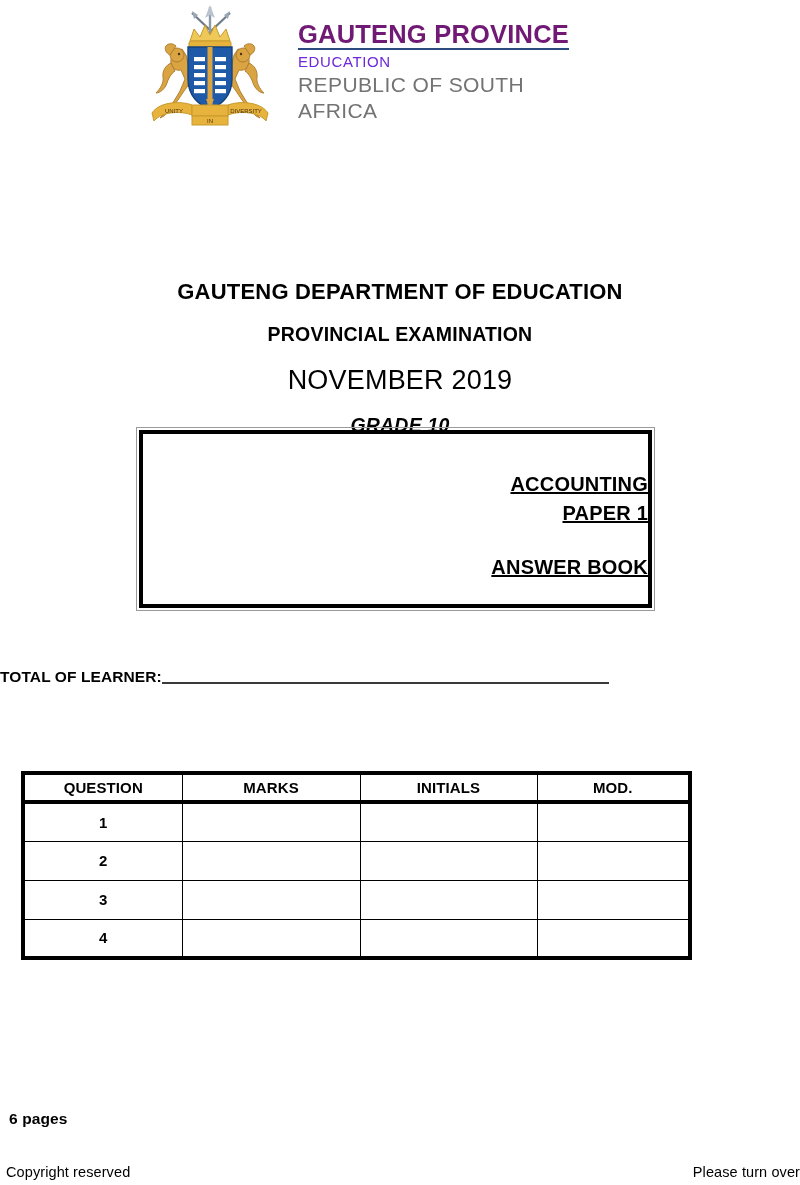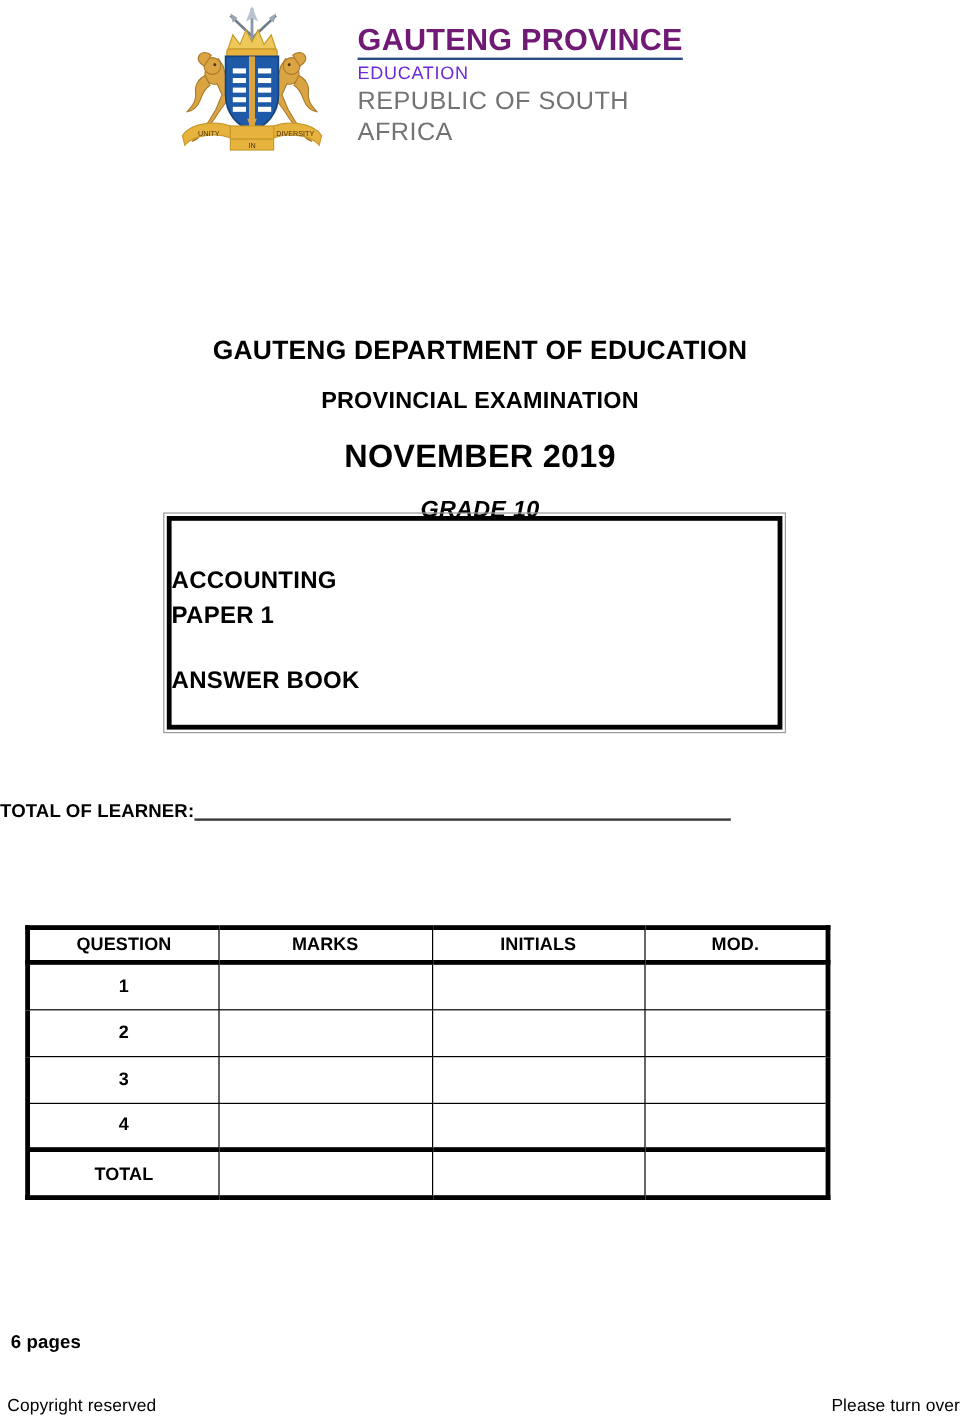--- a/index.html
+++ b/index.html
@@ -86,7 +86,7 @@
   }
   .h-month {
     font-size: 27px;
-    font-weight: bold;
+    font-weight: normal;
     letter-spacing: 0.2px;
     margin-top: 22px;
     line-height: 1.0;

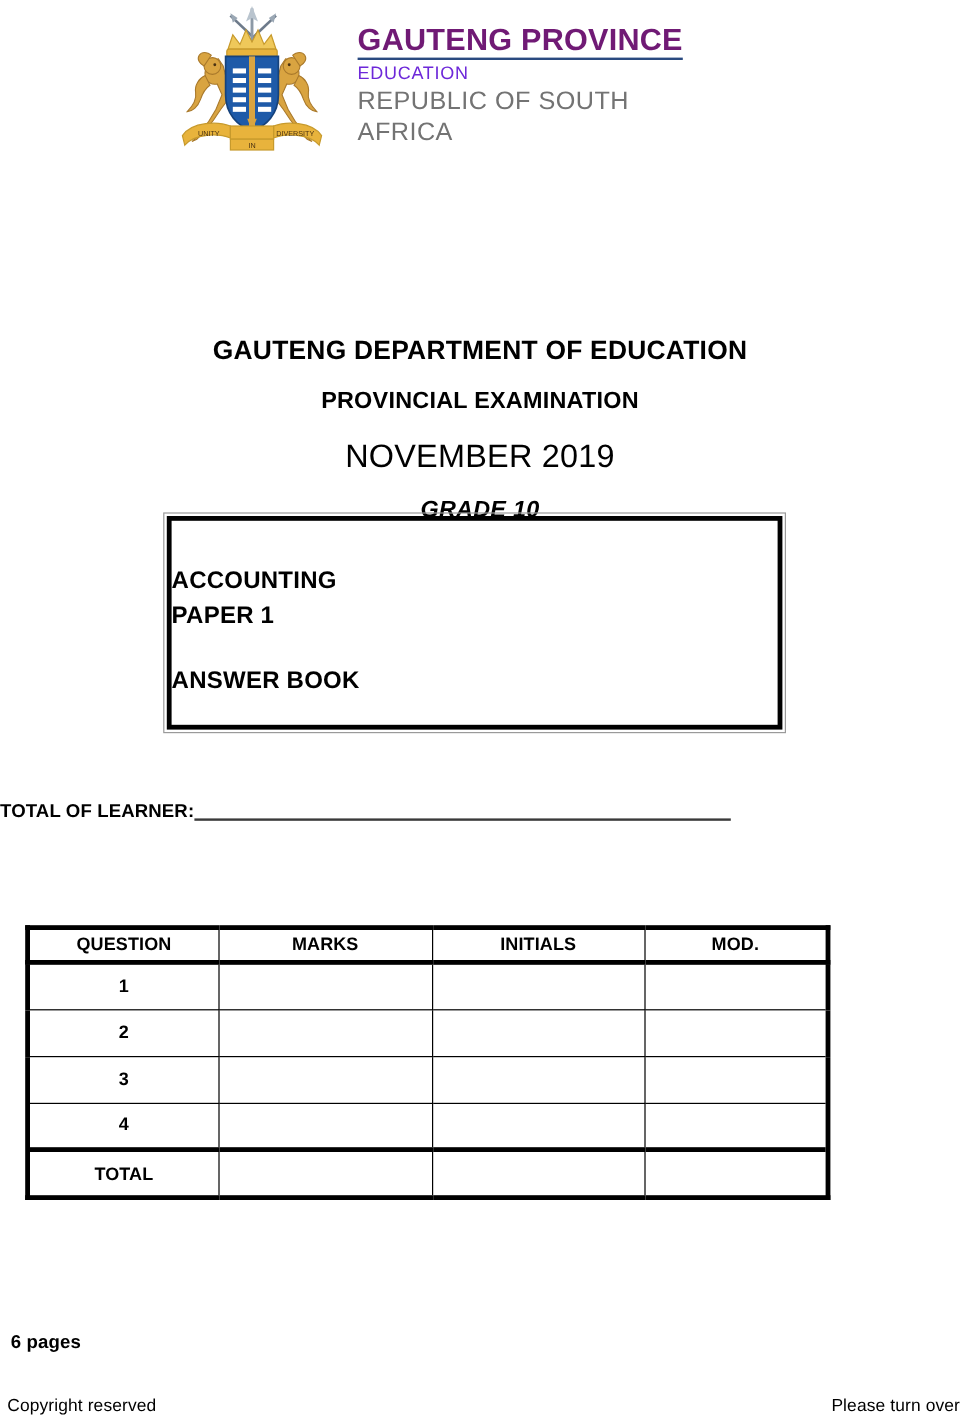--- a/index.html
+++ b/index.html
@@ -118,7 +118,8 @@
     left: 0;
     right: 0;
     top: 36px;
-    text-align: left;
+    text-align: right;
+    text-decoration: underline;
   }
   .subj-line {
     font-size: 20px;

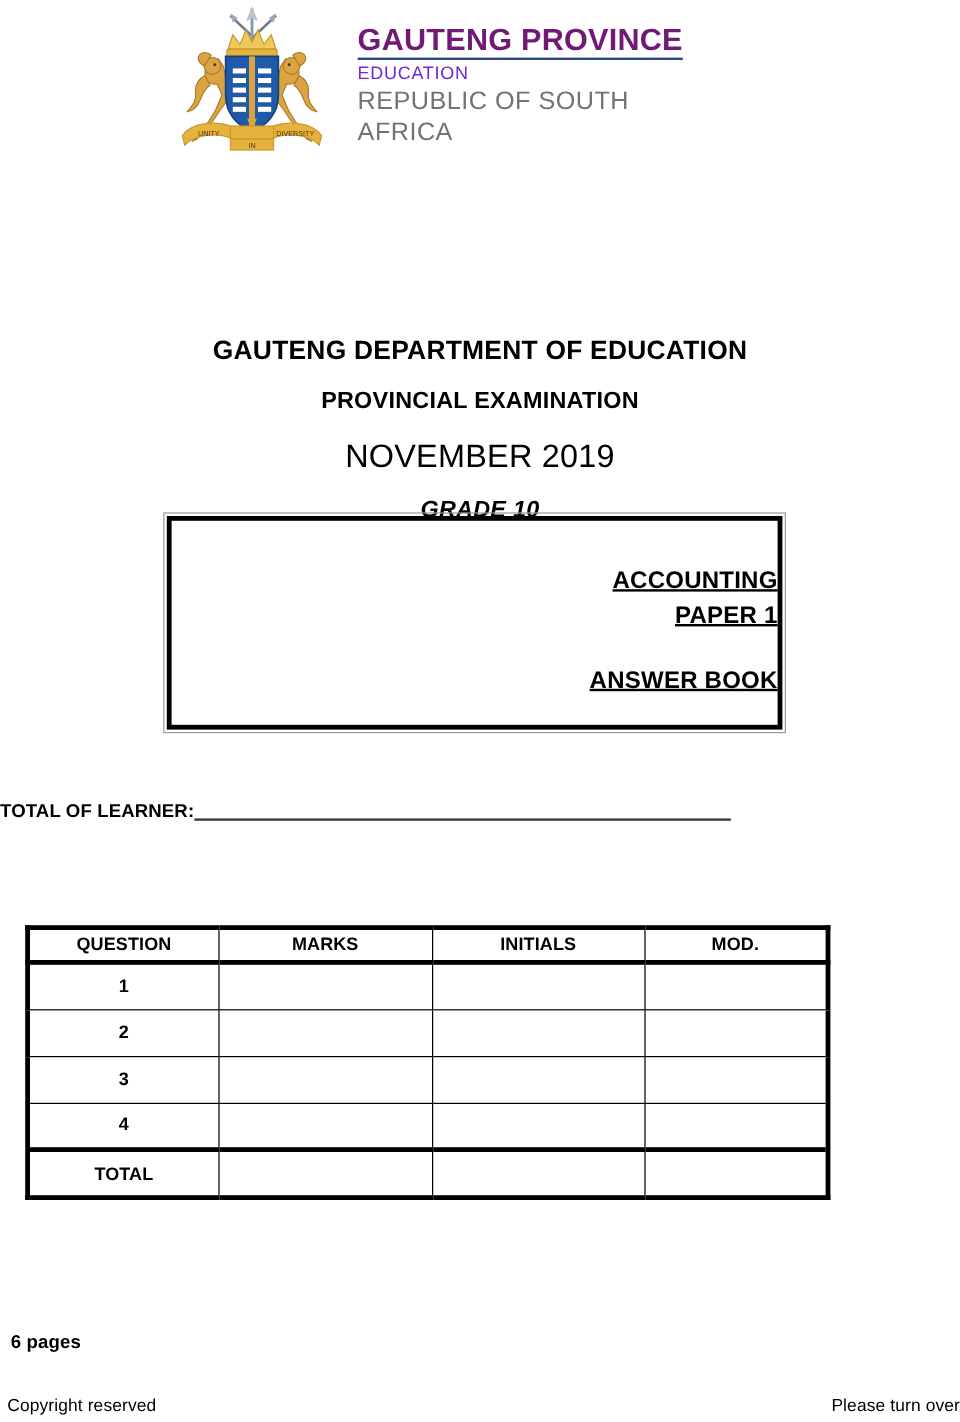--- a/index.html
+++ b/index.html
@@ -351,12 +351,6 @@
       <td class="col-i"></td>
       <td class="col-mod"></td>
     </tr>
-    <tr class="total-row">
-      <td class="col-q">TOTAL</td>
-      <td class="col-m"></td>
-      <td class="col-i"></td>
-      <td class="col-mod"></td>
-    </tr>
   </tbody>
 </table>
 

